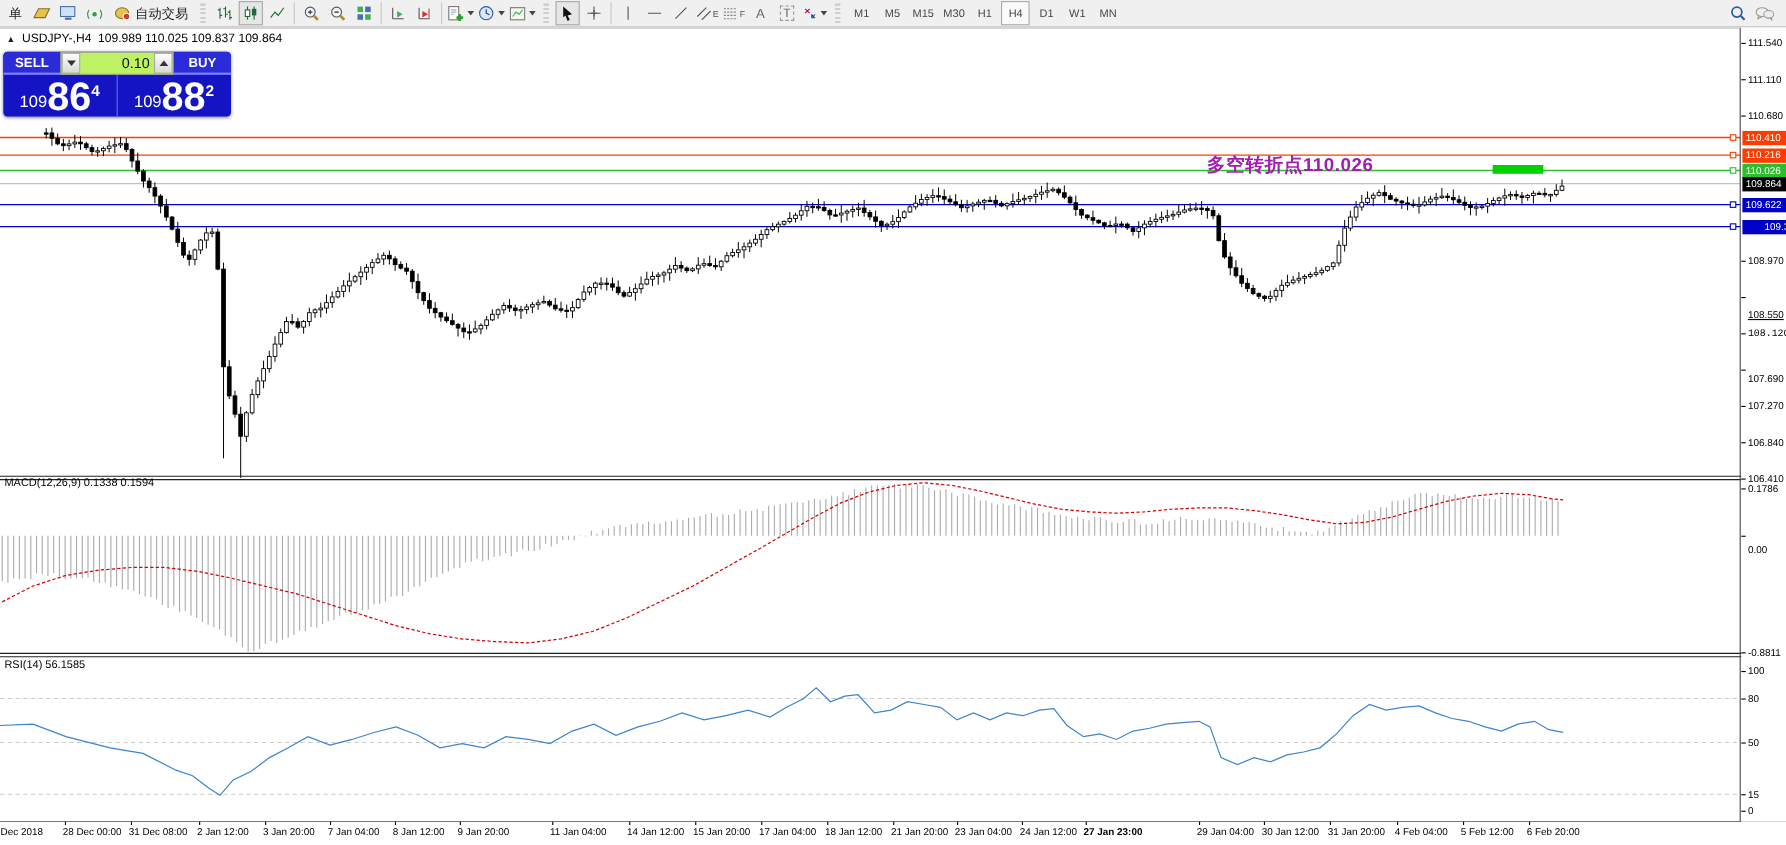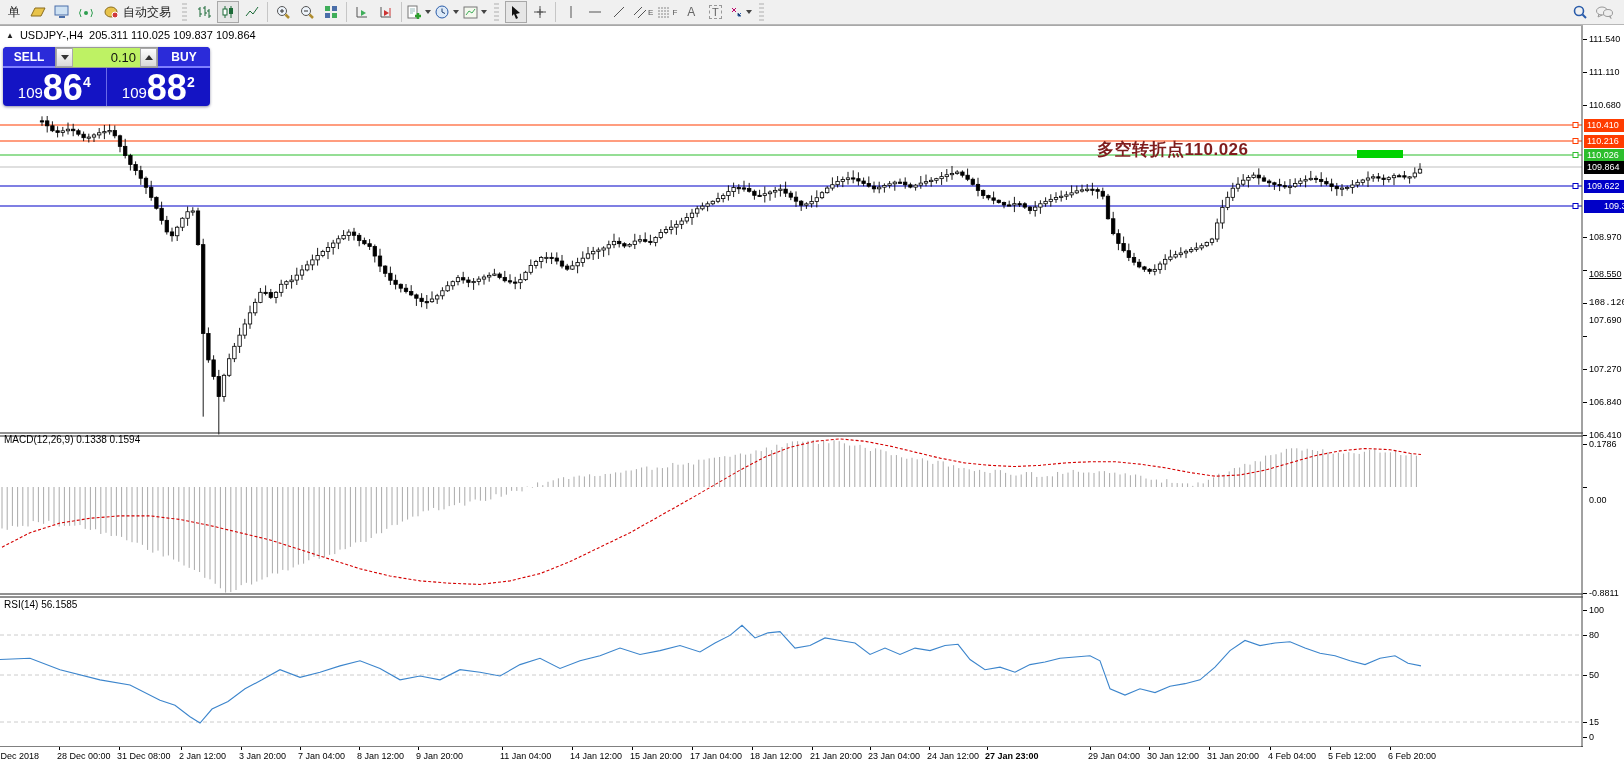--- a/index.html
+++ b/index.html
@@ -245,6 +245,17 @@
       </div>
     </div>
     <div class="tb-grip"></div>
+    <div class="tb-group" id="tf-group">
+        <div class="tf-btn">M1</div>
+        <div class="tf-btn">M5</div>
+        <div class="tf-btn">M15</div>
+        <div class="tf-btn">M30</div>
+        <div class="tf-btn">H1</div>
+        <div class="tf-btn active">H4</div>
+        <div class="tf-btn">D1</div>
+        <div class="tf-btn">W1</div>
+        <div class="tf-btn">MN</div>
+      </div>
     <div class="tb-right">
       <div class="tb-btn">
         <svg width="16" height="16">

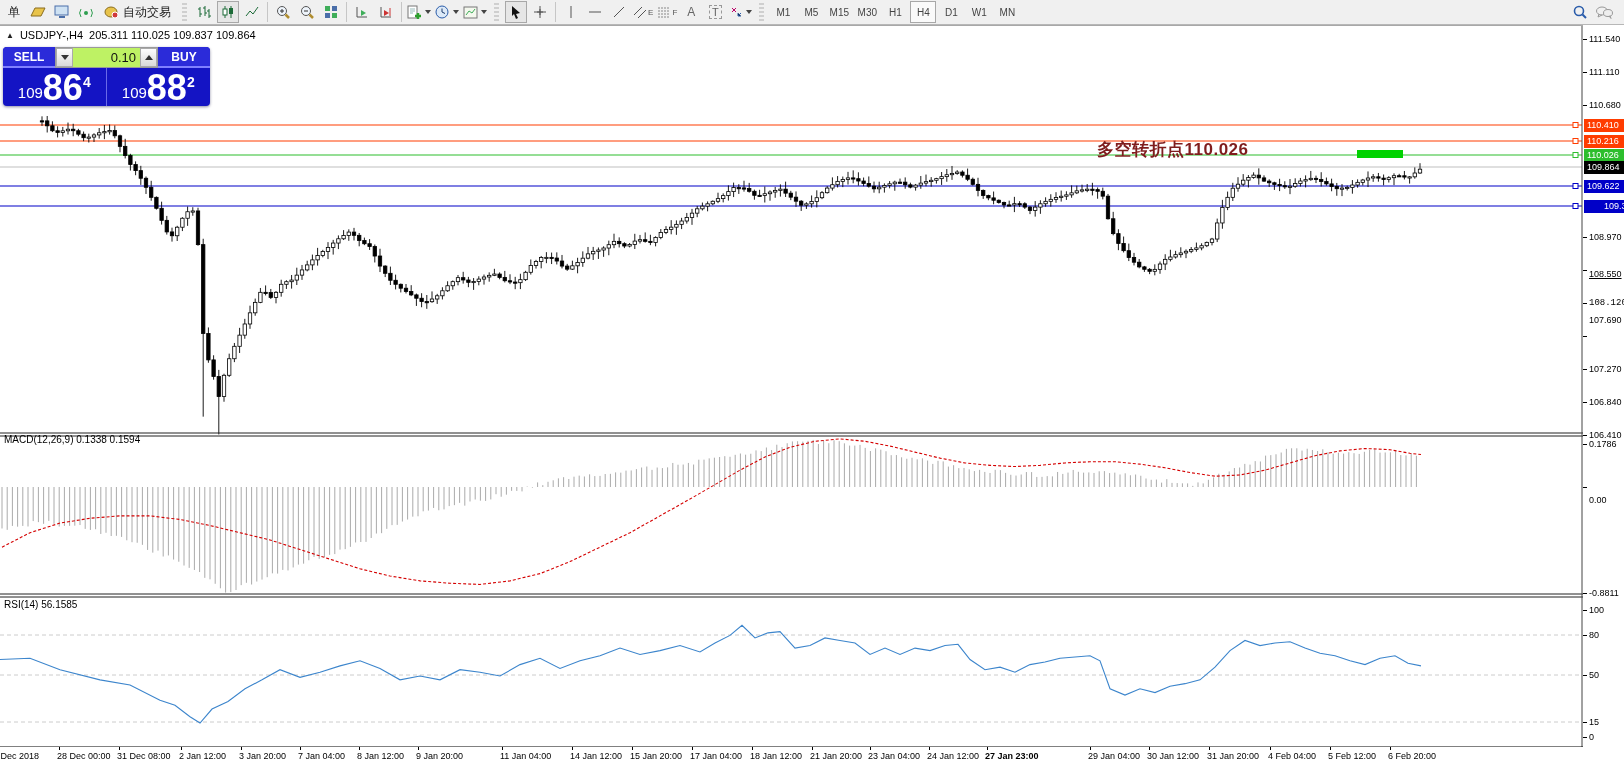--- a/index.html
+++ b/index.html
@@ -1110,7 +1110,7 @@
     <div class="chart-title">
       <span class="collapse-tri">▲</span>
       <span>USDJPY-,H4</span>
-      <span>205.311 110.025 109.837 109.864</span>
+      <span>109.989 110.025 109.837 109.864</span>
     </div>
 
     <div class="trade-panel">

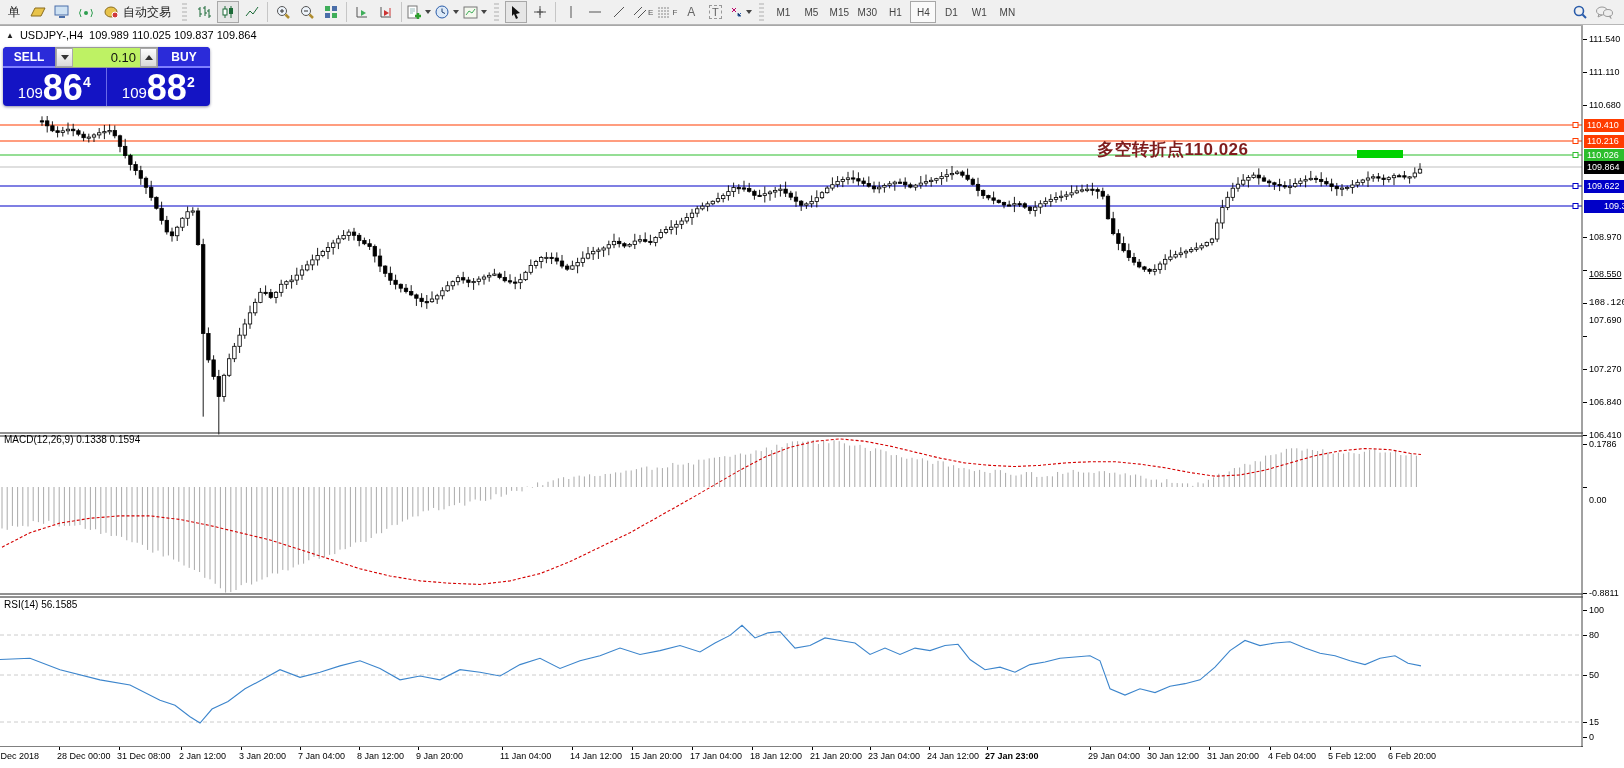--- a/index.html
+++ b/index.html
@@ -1141,7 +1141,7 @@
       </div>
     </div>
 
-    <div class="annotation" id="annotation" style="left: 1097px; top: 113px; color: #7f1d1d;">多空转折点110.026</div>
+    <div class="annotation" id="annotation" style="left: 1097px; top: 113px; color: #a21caf;">多空转折点110.026</div>
 
     <div class="pane-label" style="top:409px;">MACD(12,26,9) 0.1338 0.1594</div>
     <div class="pane-label" style="top:574px;">RSI(14) 56.1585</div>

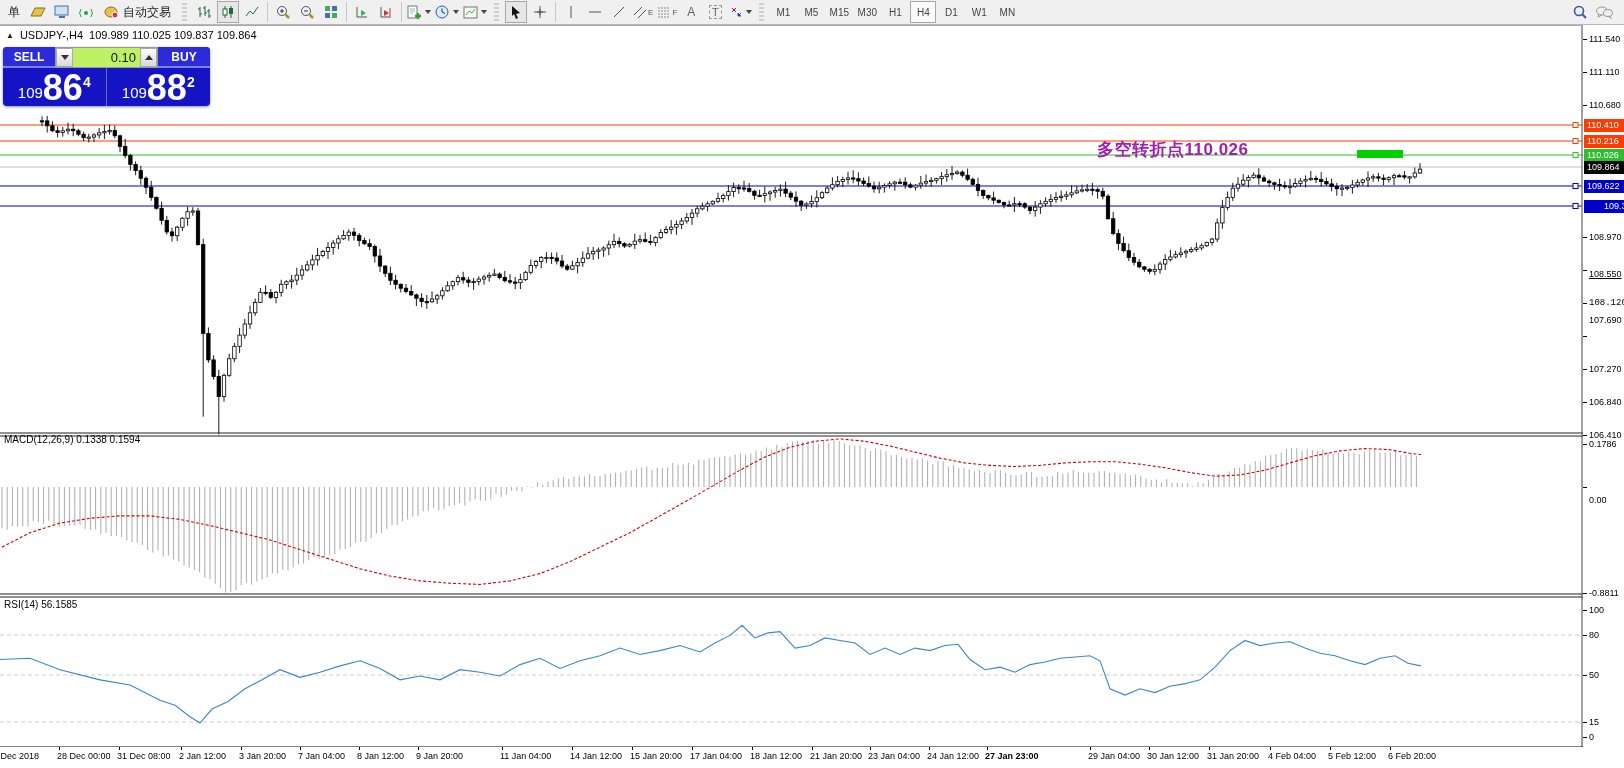--- a/index.html
+++ b/index.html
@@ -1156,7 +1156,7 @@
         <div class="axis-tick-mark" style="top: 212px;"></div>
         <div class="axis-tick-label" style="top: 207px;">108.970</div>
         <div class="axis-tick-mark" style="top: 245px;"></div>
-        <div class="axis-tick-label" style="top: 244px; text-decoration: underline;">108.550</div>
+        <div class="axis-tick-label" style="top: 256px; text-decoration: underline;">108.550</div>
         <div class="axis-tick-mark" style="top: 278px;"></div>
         <div class="axis-tick-label" style="top: 273px; font-family: Liberation Mono, monospace;">108.120</div>
         <div class="axis-tick-mark" style="top: 311px;"></div>

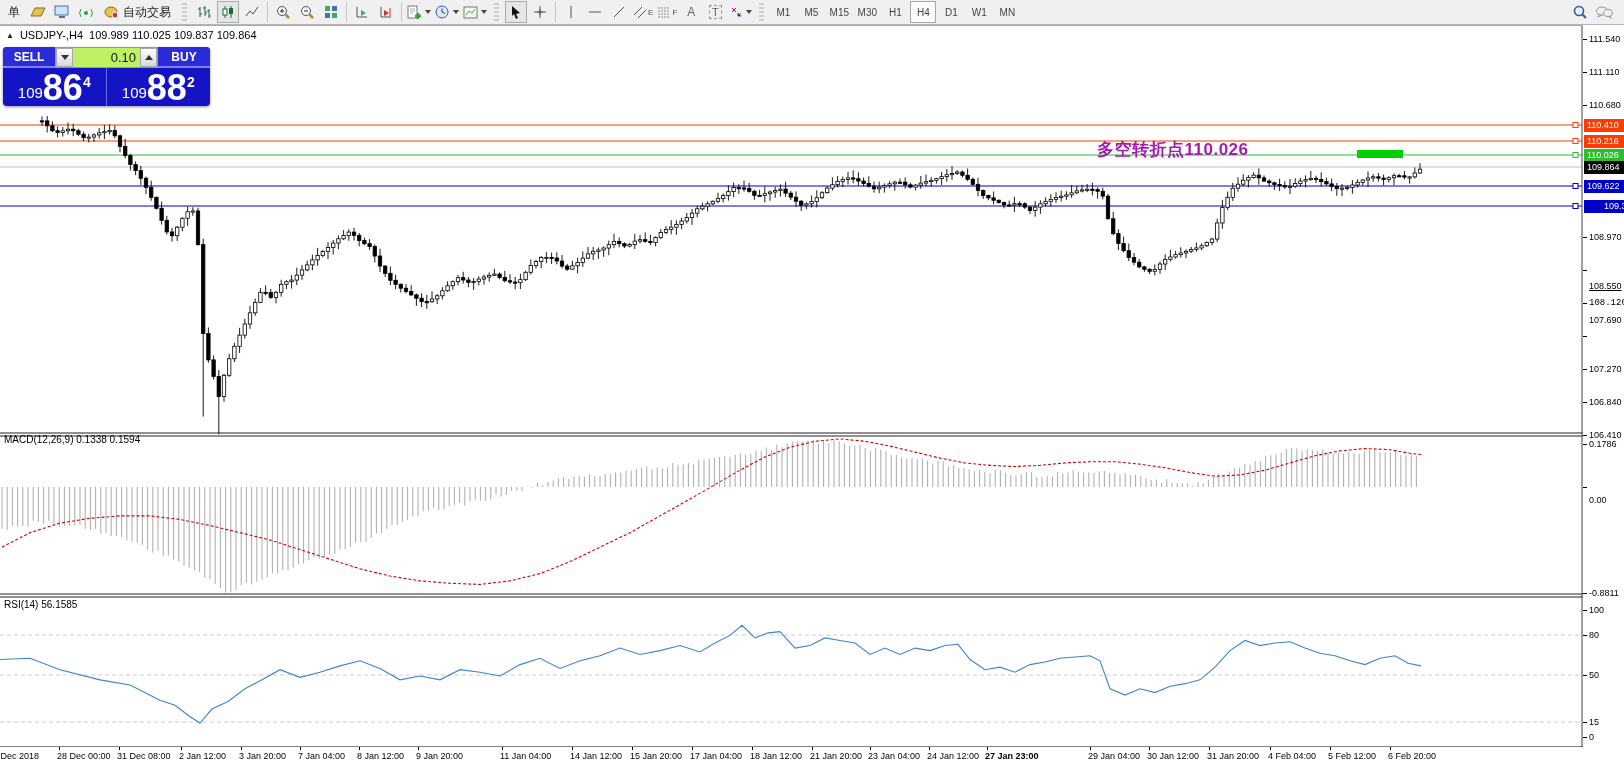--- a/index.html
+++ b/index.html
@@ -1160,7 +1160,7 @@
         <div class="axis-tick-mark" style="top: 278px;"></div>
         <div class="axis-tick-label" style="top: 273px; font-family: Liberation Mono, monospace;">108.120</div>
         <div class="axis-tick-mark" style="top: 311px;"></div>
-        <div class="axis-tick-label" style="top: 290px;">107.690</div>
+        <div class="axis-tick-label" style="top: 314px;">107.690</div>
         <div class="axis-tick-mark" style="top: 344px;"></div>
         <div class="axis-tick-label" style="top: 339px;">107.270</div>
         <div class="axis-tick-mark" style="top: 377px;"></div>

